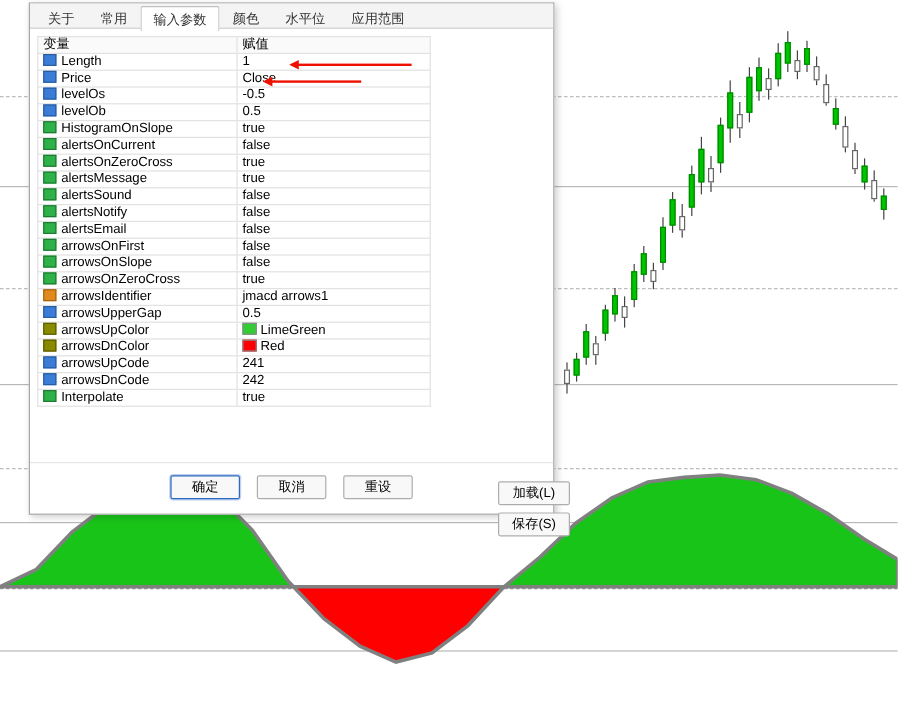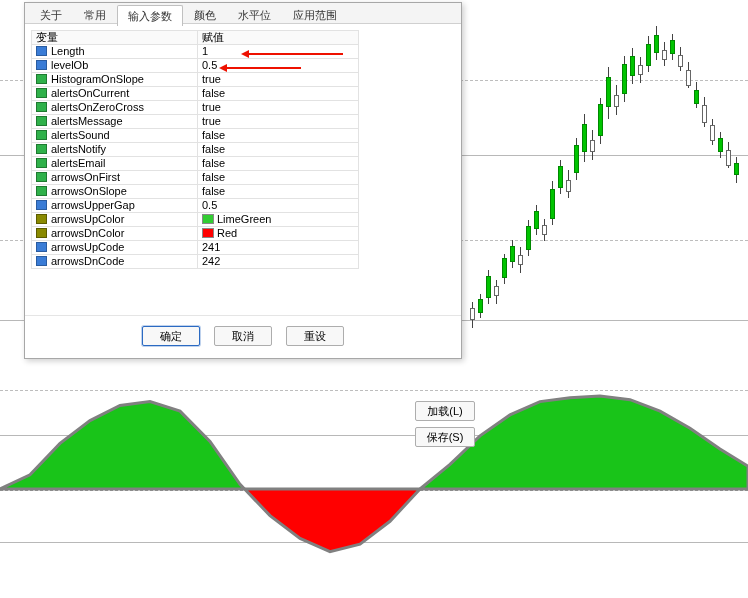--- a/index.html
+++ b/index.html
@@ -402,6 +402,10 @@
             <td class="val">1</td>
           </tr>
           <tr>
+            <td class="name"><span class="ptype-icon pt-enum"></span>Price</td>
+            <td class="val">Close</td>
+          </tr>
+          <tr>
             <td class="name"><span class="ptype-icon pt-dbl"></span>levelOb</td>
             <td class="val">0.5</td>
           </tr>

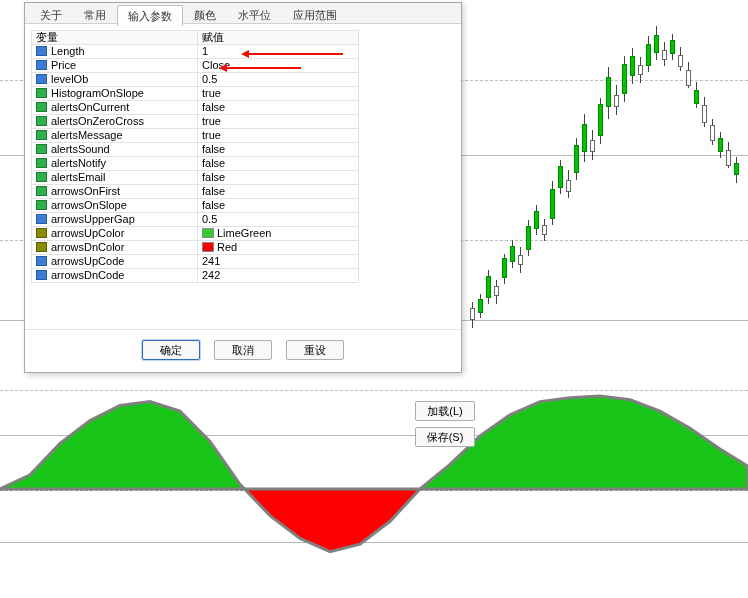--- a/index.html
+++ b/index.html
@@ -406,6 +406,10 @@
             <td class="val">Close</td>
           </tr>
           <tr>
+            <td class="name"><span class="ptype-icon pt-dbl"></span>levelOs</td>
+            <td class="val">-0.5</td>
+          </tr>
+          <tr>
             <td class="name"><span class="ptype-icon pt-dbl"></span>levelOb</td>
             <td class="val">0.5</td>
           </tr>

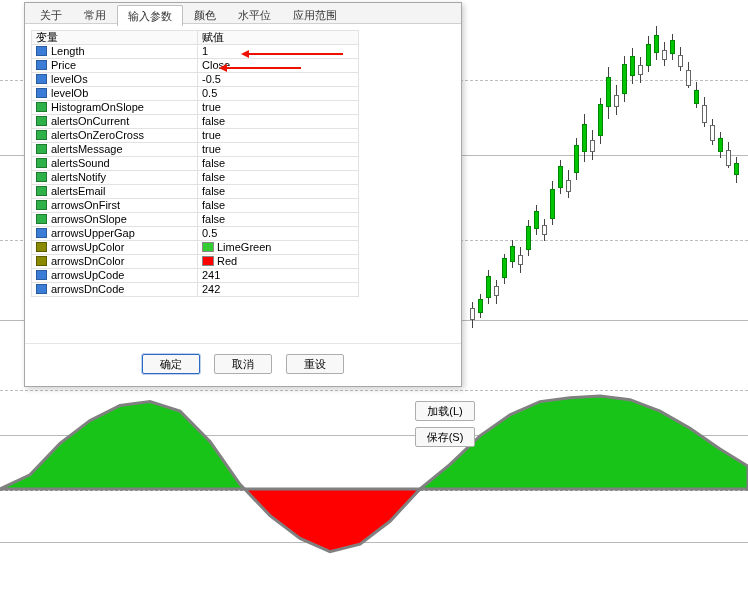--- a/index.html
+++ b/index.html
@@ -450,6 +450,10 @@
             <td class="val">false</td>
           </tr>
           <tr>
+            <td class="name"><span class="ptype-icon pt-bool"></span>arrowsOnZeroCross</td>
+            <td class="val">true</td>
+          </tr>
+          <tr>
             <td class="name"><span class="ptype-icon pt-dbl"></span>arrowsUpperGap</td>
             <td class="val">0.5</td>
           </tr>

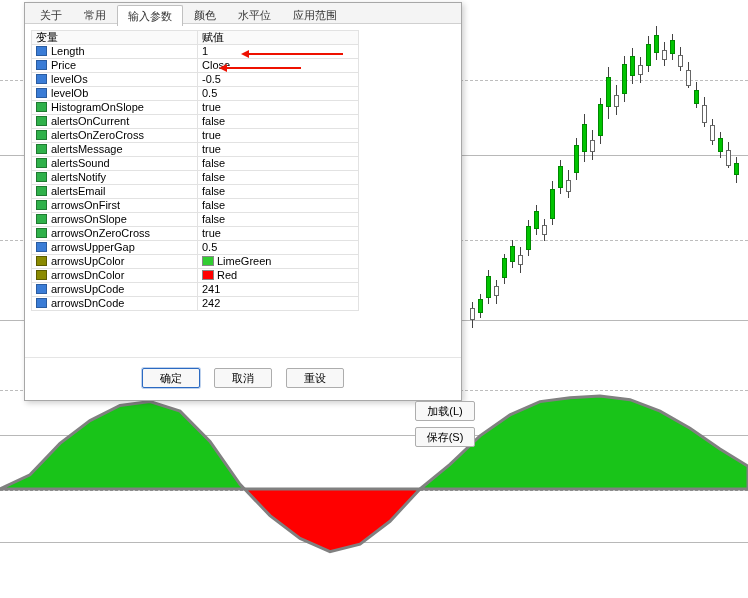--- a/index.html
+++ b/index.html
@@ -454,6 +454,10 @@
             <td class="val">true</td>
           </tr>
           <tr>
+            <td class="name"><span class="ptype-icon pt-str"></span>arrowsIdentifier</td>
+            <td class="val">jmacd arrows1</td>
+          </tr>
+          <tr>
             <td class="name"><span class="ptype-icon pt-dbl"></span>arrowsUpperGap</td>
             <td class="val">0.5</td>
           </tr>

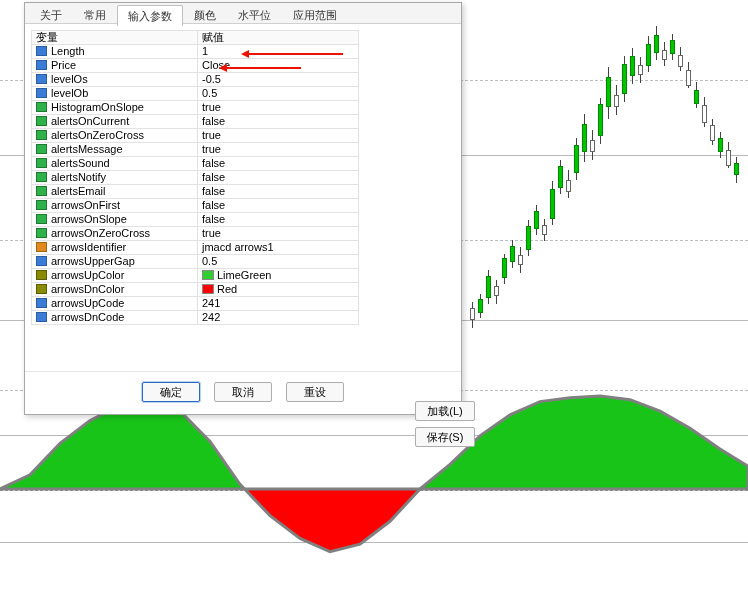--- a/index.html
+++ b/index.html
@@ -477,6 +477,10 @@
             <td class="name"><span class="ptype-icon pt-int"></span>arrowsDnCode</td>
             <td class="val">242</td>
           </tr>
+          <tr>
+            <td class="name"><span class="ptype-icon pt-bool"></span>Interpolate</td>
+            <td class="val">true</td>
+          </tr>
         </tbody>
     </table>
   </div>

